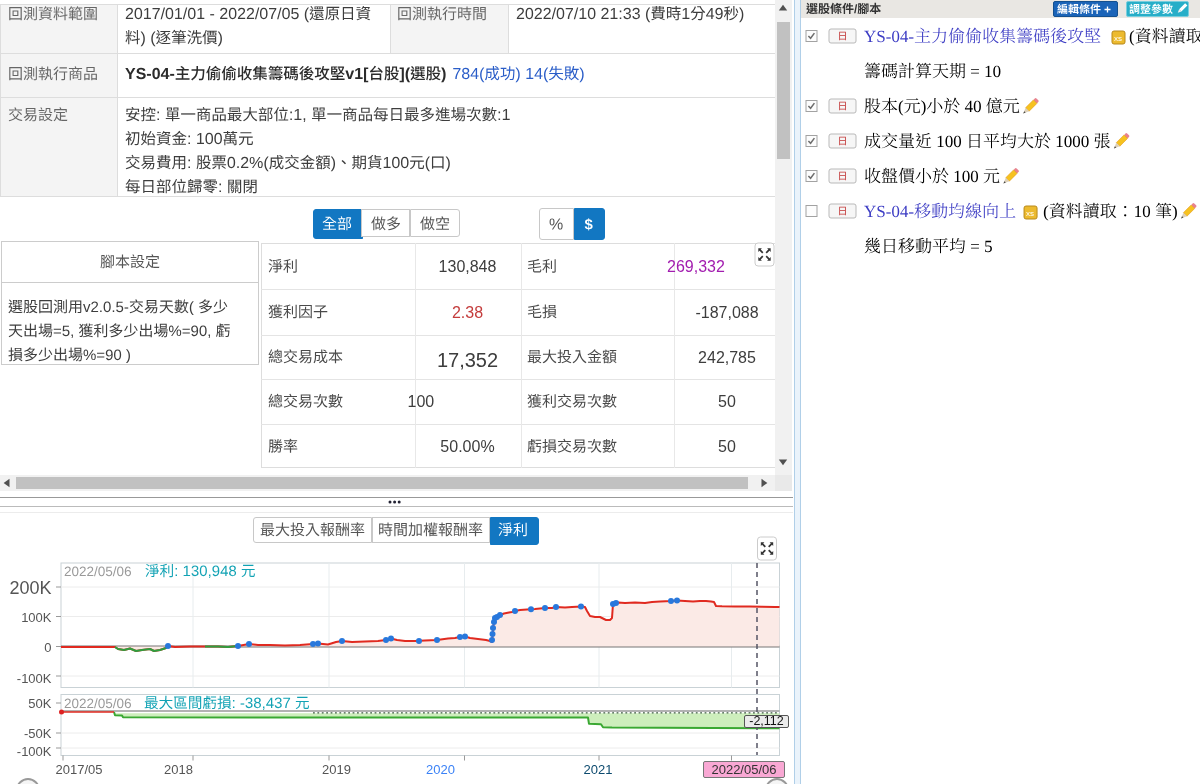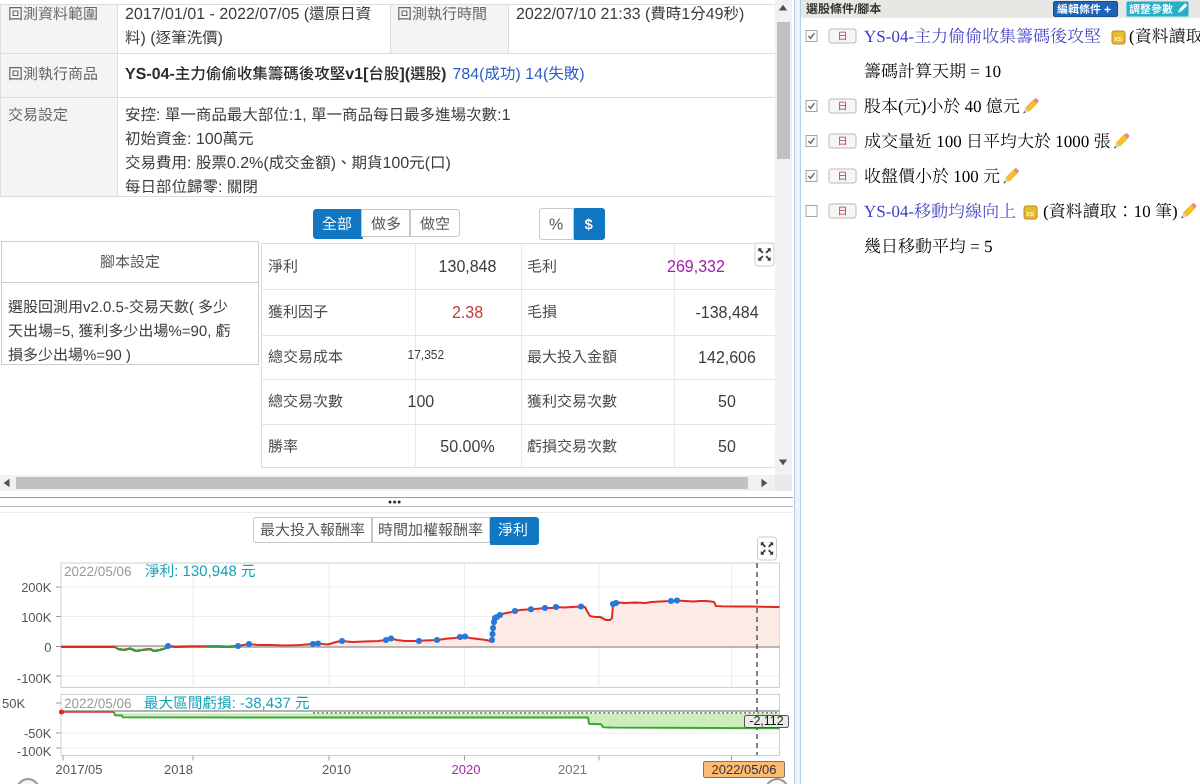--- a/index.html
+++ b/index.html
@@ -51,7 +51,7 @@
 <div style="position:absolute;left:407.5px;top:257px;width:120px;text-align:center;font-size:16px;color:#3d3d3d">130,848</div>
     <div style="position:absolute;left:667px;top:257px;width:120px;text-align:left;font-size:16px;color:#a21caf">269,332</div>
     <div style="position:absolute;left:407.5px;top:302.5px;width:120px;text-align:center;font-size:16px;color:#c43c3c">2.38</div>
-    <div style="position:absolute;left:667px;top:302.5px;width:120px;text-align:center;font-size:16px;color:#3d3d3d">-138,484</div>
+    <div style="position:absolute;left:667px;top:302.5px;width:120px;text-align:center;font-size:16px;color:#3d3d3d">-187,088</div>
     <div style="position:absolute;left:407.5px;top:347.5px;width:120px;text-align:left;font-size:12px;color:#3d3d3d">17,352</div>
     <div style="position:absolute;left:667px;top:347.5px;width:120px;text-align:center;font-size:16px;color:#3d3d3d">142,606</div>
     <div style="position:absolute;left:407.5px;top:392px;width:120px;text-align:left;font-size:16px;color:#3d3d3d">100</div>

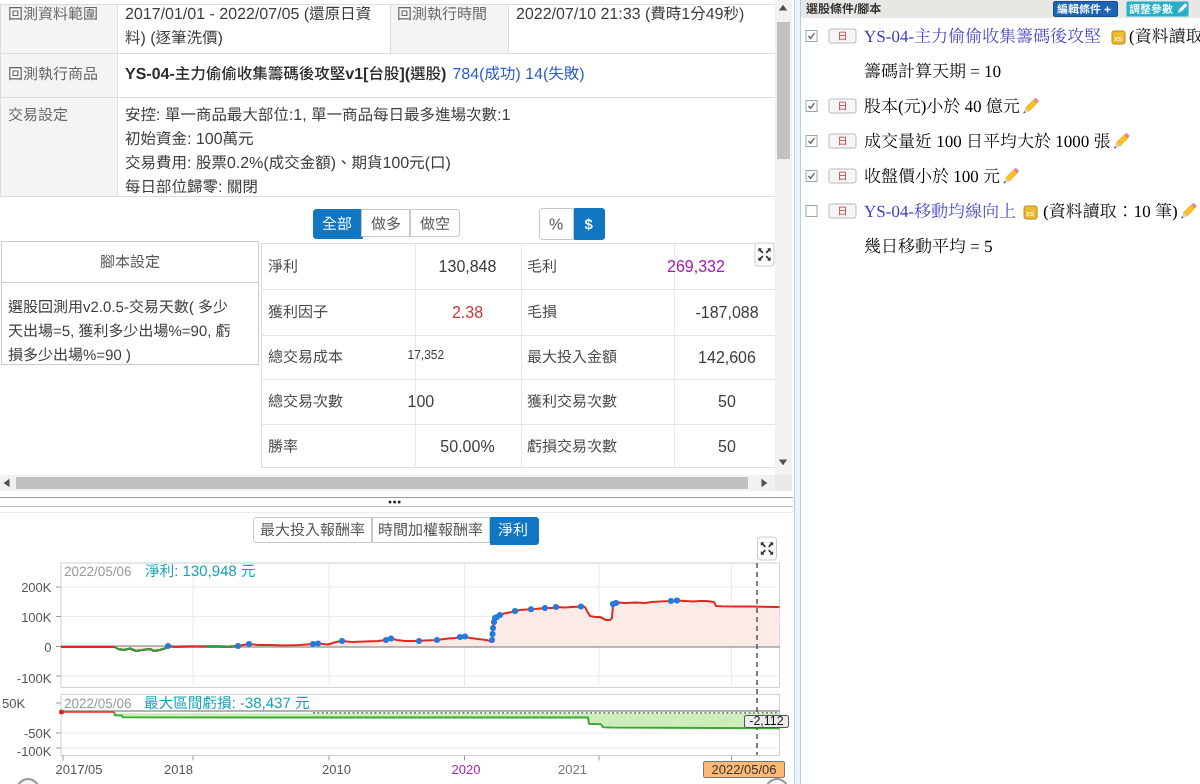--- a/index.html
+++ b/index.html
@@ -52,7 +52,7 @@
     <div style="position:absolute;left:667px;top:257px;width:120px;text-align:left;font-size:16px;color:#a21caf">269,332</div>
     <div style="position:absolute;left:407.5px;top:302.5px;width:120px;text-align:center;font-size:16px;color:#c43c3c">2.38</div>
     <div style="position:absolute;left:667px;top:302.5px;width:120px;text-align:center;font-size:16px;color:#3d3d3d">-187,088</div>
-    <div style="position:absolute;left:407.5px;top:347.5px;width:120px;text-align:left;font-size:12px;color:#3d3d3d">17,352</div>
+    <div style="position:absolute;left:407.5px;top:347.5px;width:120px;text-align:center;font-size:20px;color:#3d3d3d">17,352</div>
     <div style="position:absolute;left:667px;top:347.5px;width:120px;text-align:center;font-size:16px;color:#3d3d3d">142,606</div>
     <div style="position:absolute;left:407.5px;top:392px;width:120px;text-align:left;font-size:16px;color:#3d3d3d">100</div>
     <div style="position:absolute;left:667px;top:392px;width:120px;text-align:center;font-size:16px;color:#3d3d3d">50</div>

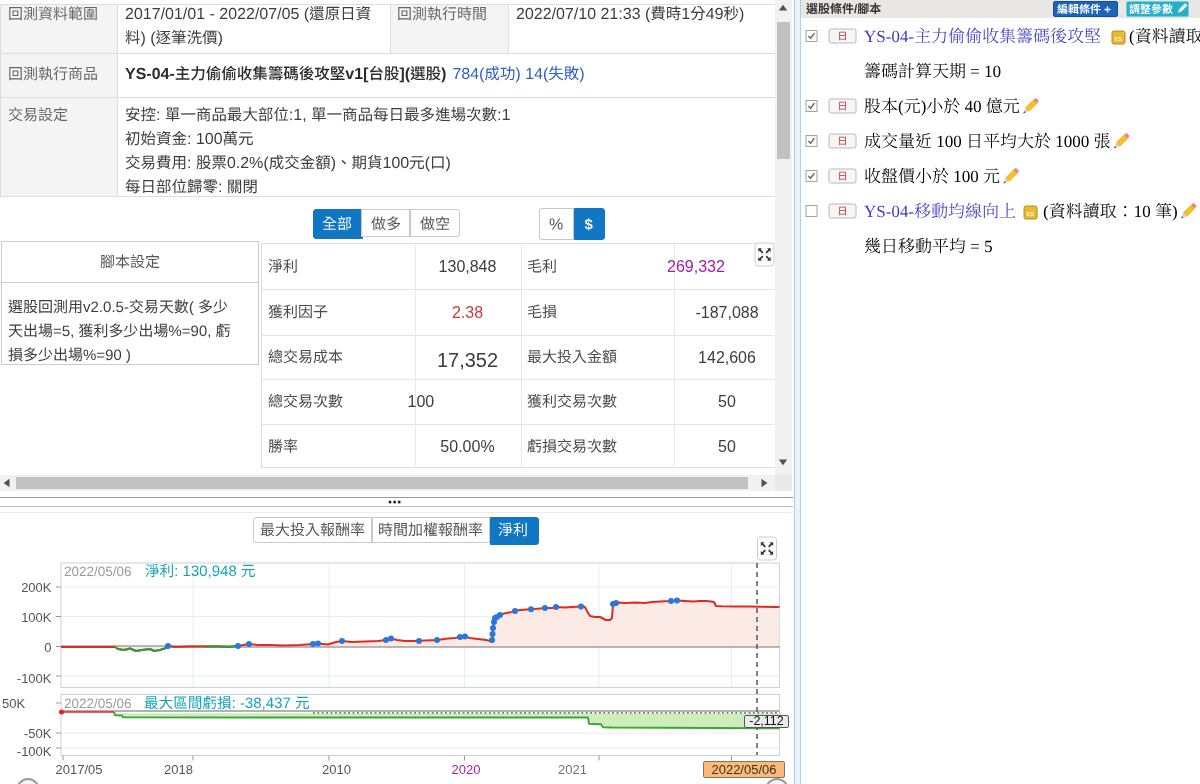--- a/index.html
+++ b/index.html
@@ -53,7 +53,7 @@
     <div style="position:absolute;left:407.5px;top:302.5px;width:120px;text-align:center;font-size:16px;color:#c43c3c">2.38</div>
     <div style="position:absolute;left:667px;top:302.5px;width:120px;text-align:center;font-size:16px;color:#3d3d3d">-187,088</div>
     <div style="position:absolute;left:407.5px;top:347.5px;width:120px;text-align:center;font-size:20px;color:#3d3d3d">17,352</div>
-    <div style="position:absolute;left:667px;top:347.5px;width:120px;text-align:center;font-size:16px;color:#3d3d3d">142,606</div>
+    <div style="position:absolute;left:667px;top:347.5px;width:120px;text-align:center;font-size:16px;color:#3d3d3d">242,785</div>
     <div style="position:absolute;left:407.5px;top:392px;width:120px;text-align:left;font-size:16px;color:#3d3d3d">100</div>
     <div style="position:absolute;left:667px;top:392px;width:120px;text-align:center;font-size:16px;color:#3d3d3d">50</div>
     <div style="position:absolute;left:407.5px;top:437px;width:120px;text-align:center;font-size:16px;color:#3d3d3d">50.00%</div>

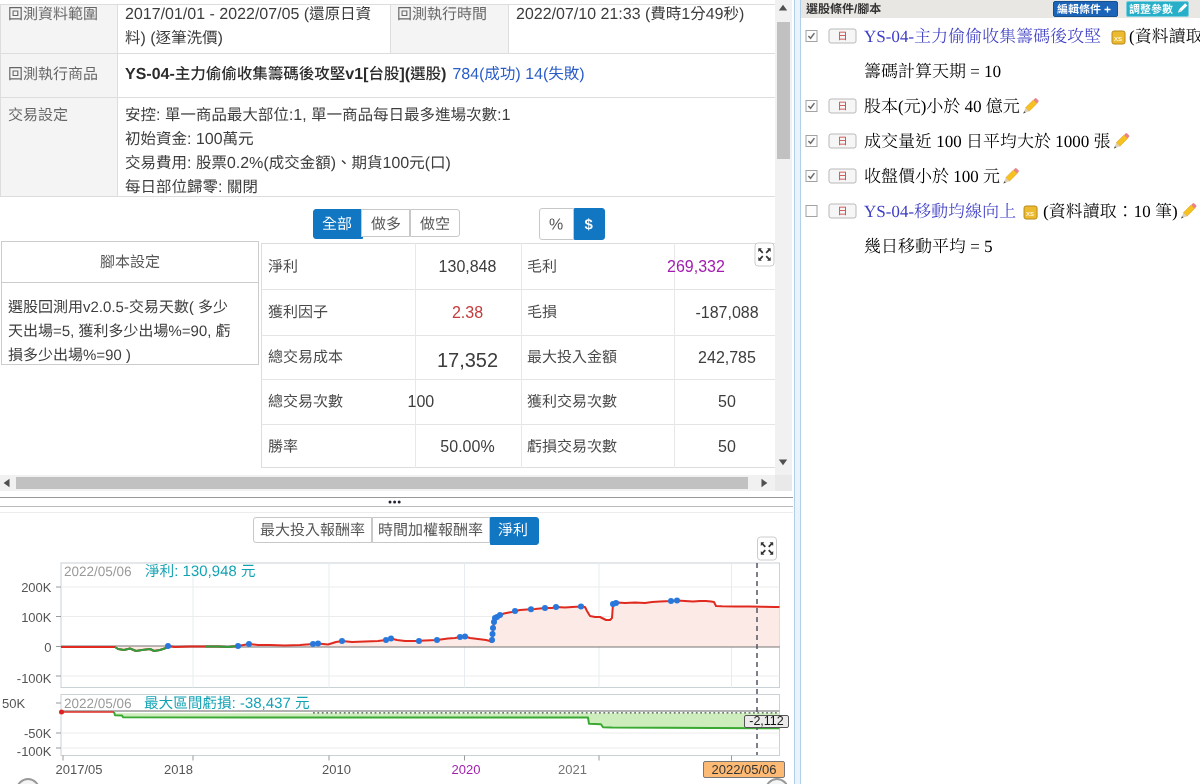--- a/index.html
+++ b/index.html
@@ -58,7 +58,7 @@
     <div style="position:absolute;left:667px;top:392px;width:120px;text-align:center;font-size:16px;color:#3d3d3d">50</div>
     <div style="position:absolute;left:407.5px;top:437px;width:120px;text-align:center;font-size:16px;color:#3d3d3d">50.00%</div>
     <div style="position:absolute;left:667px;top:437px;width:120px;text-align:center;font-size:16px;color:#3d3d3d">50</div>
-    <div style="position:absolute;left:2px;top:580.2px;width:49.5px;text-align:right;font-size:13px;color:#555;line-height:16px">200K</div>
+    <div style="position:absolute;left:2px;top:580.2px;width:49.5px;text-align:right;font-size:18px;color:#555;line-height:16px">200K</div>
     <div style="position:absolute;left:2px;top:609.6px;width:49.5px;text-align:right;font-size:13px;color:#555;line-height:16px">100K</div>
     <div style="position:absolute;left:2px;top:640px;width:49.5px;text-align:right;font-size:13px;color:#555;line-height:16px">0</div>
     <div style="position:absolute;left:2px;top:670.5px;width:49.5px;text-align:right;font-size:13px;color:#555;line-height:16px">-100K</div>

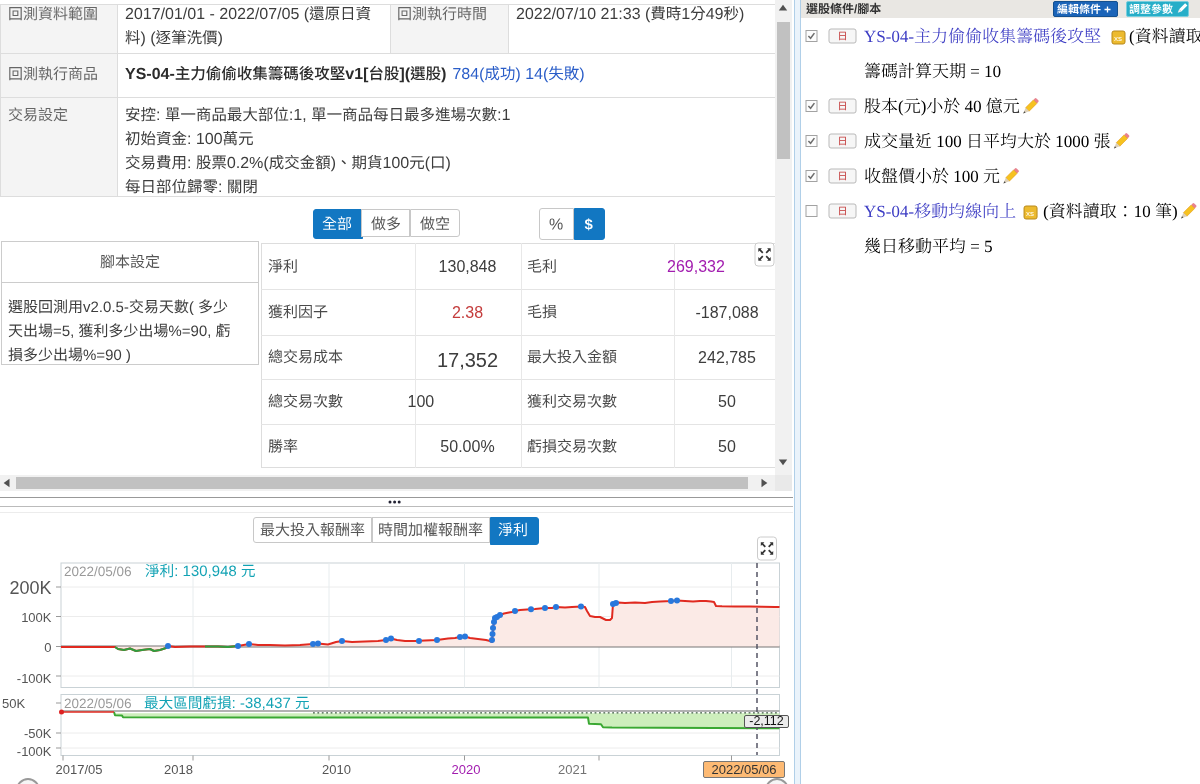--- a/index.html
+++ b/index.html
@@ -62,7 +62,7 @@
     <div style="position:absolute;left:2px;top:609.6px;width:49.5px;text-align:right;font-size:13px;color:#555;line-height:16px">100K</div>
     <div style="position:absolute;left:2px;top:640px;width:49.5px;text-align:right;font-size:13px;color:#555;line-height:16px">0</div>
     <div style="position:absolute;left:2px;top:670.5px;width:49.5px;text-align:right;font-size:13px;color:#555;line-height:16px">-100K</div>
-    <div style="position:absolute;left:2px;top:695.5px;width:49.5px;text-align:left;font-size:13px;color:#555;line-height:16px">50K</div>
+    <div style="position:absolute;left:2px;top:695.5px;width:49.5px;text-align:right;font-size:13px;color:#555;line-height:16px">50K</div>
     <div style="position:absolute;left:2px;top:725.5px;width:49.5px;text-align:right;font-size:13px;color:#555;line-height:16px">-50K</div>
     <div style="position:absolute;left:2px;top:743.5px;width:49.5px;text-align:right;font-size:13px;color:#555;line-height:16px">-100K</div>
     <div style="position:absolute;left:39px;top:762px;width:80px;text-align:center;font-size:13px;color:#555;line-height:15px">2017/05</div>

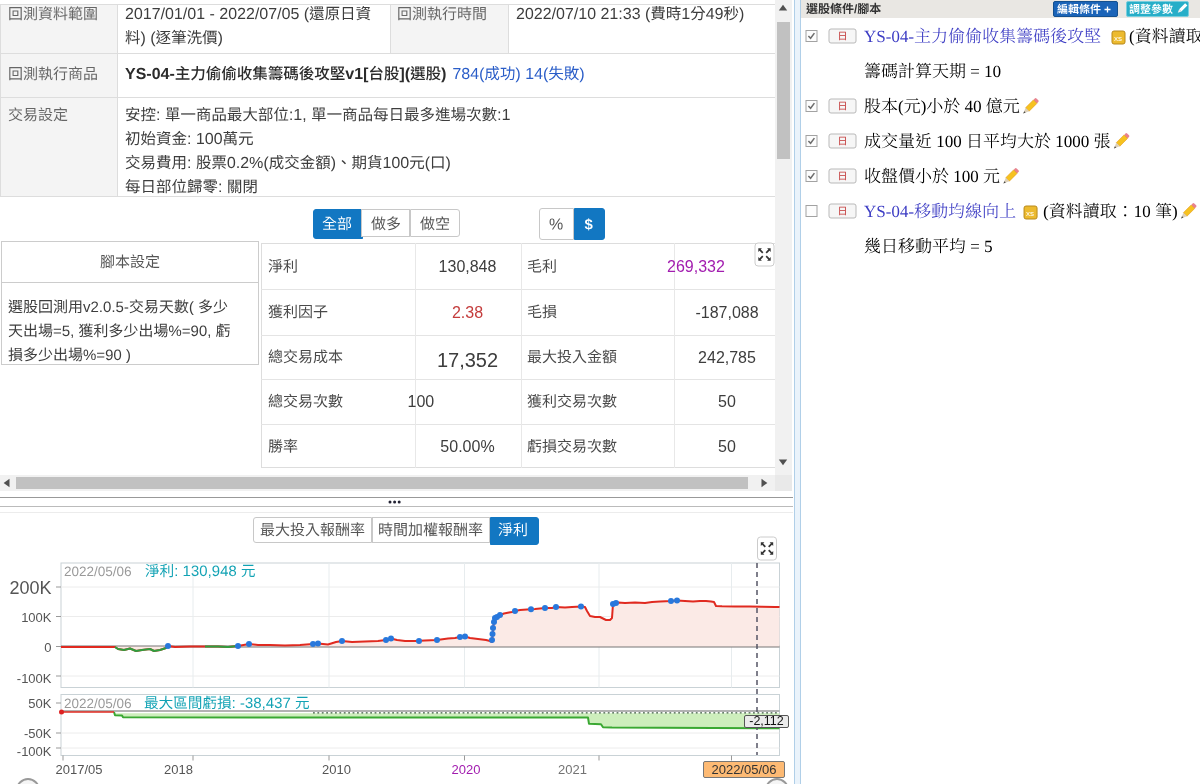--- a/index.html
+++ b/index.html
@@ -67,7 +67,7 @@
     <div style="position:absolute;left:2px;top:743.5px;width:49.5px;text-align:right;font-size:13px;color:#555;line-height:16px">-100K</div>
     <div style="position:absolute;left:39px;top:762px;width:80px;text-align:center;font-size:13px;color:#555;line-height:15px">2017/05</div>
     <div style="position:absolute;left:164px;top:762px;width:80px;text-align:left;font-size:13px;color:#555;line-height:15px">2018</div>
-    <div style="position:absolute;left:296.5px;top:762px;width:80px;text-align:center;font-size:13px;color:#555;line-height:15px">2010</div>
+    <div style="position:absolute;left:296.5px;top:762px;width:80px;text-align:center;font-size:13px;color:#555;line-height:15px">2019</div>
     <div style="position:absolute;left:426px;top:762px;width:80px;text-align:center;font-size:13px;color:#a21caf;line-height:15px">2020</div>
     <div style="position:absolute;left:558px;top:762px;width:80px;font-size:13px;color:#737373;line-height:15px">2021</div>
     <div style="position:absolute;left:703px;top:761px;width:80px;height:15px;background:#fdba74;border:1px solid #777;border-radius:2px;font-size:13px;color:#333;text-align:center;line-height:16px">2022/05/06</div>

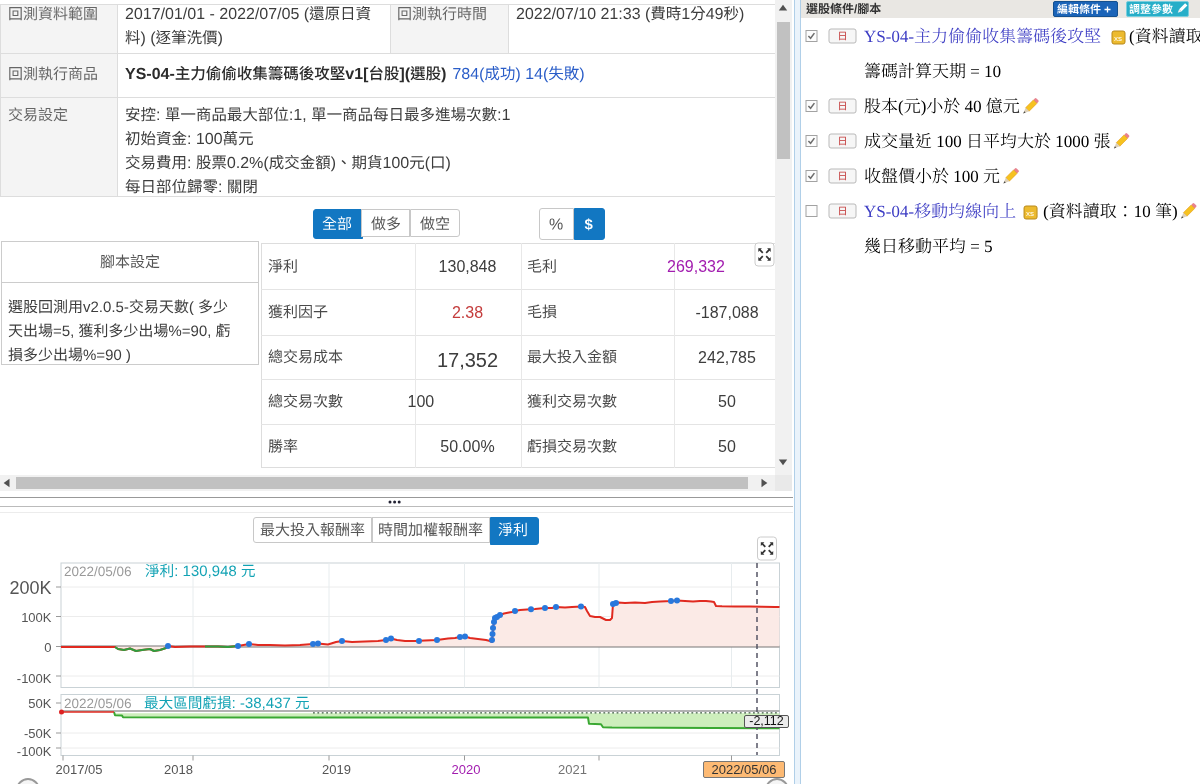--- a/index.html
+++ b/index.html
@@ -68,7 +68,7 @@
     <div style="position:absolute;left:39px;top:762px;width:80px;text-align:center;font-size:13px;color:#555;line-height:15px">2017/05</div>
     <div style="position:absolute;left:164px;top:762px;width:80px;text-align:left;font-size:13px;color:#555;line-height:15px">2018</div>
     <div style="position:absolute;left:296.5px;top:762px;width:80px;text-align:center;font-size:13px;color:#555;line-height:15px">2019</div>
-    <div style="position:absolute;left:426px;top:762px;width:80px;text-align:center;font-size:13px;color:#a21caf;line-height:15px">2020</div>
+    <div style="position:absolute;left:426px;top:762px;width:80px;text-align:left;font-size:13px;color:#3b82f6;line-height:15px">2020</div>
     <div style="position:absolute;left:558px;top:762px;width:80px;font-size:13px;color:#737373;line-height:15px">2021</div>
     <div style="position:absolute;left:703px;top:761px;width:80px;height:15px;background:#fdba74;border:1px solid #777;border-radius:2px;font-size:13px;color:#333;text-align:center;line-height:16px">2022/05/06</div>
 <svg width="1200" height="784" style="position:absolute;left:0;top:0">

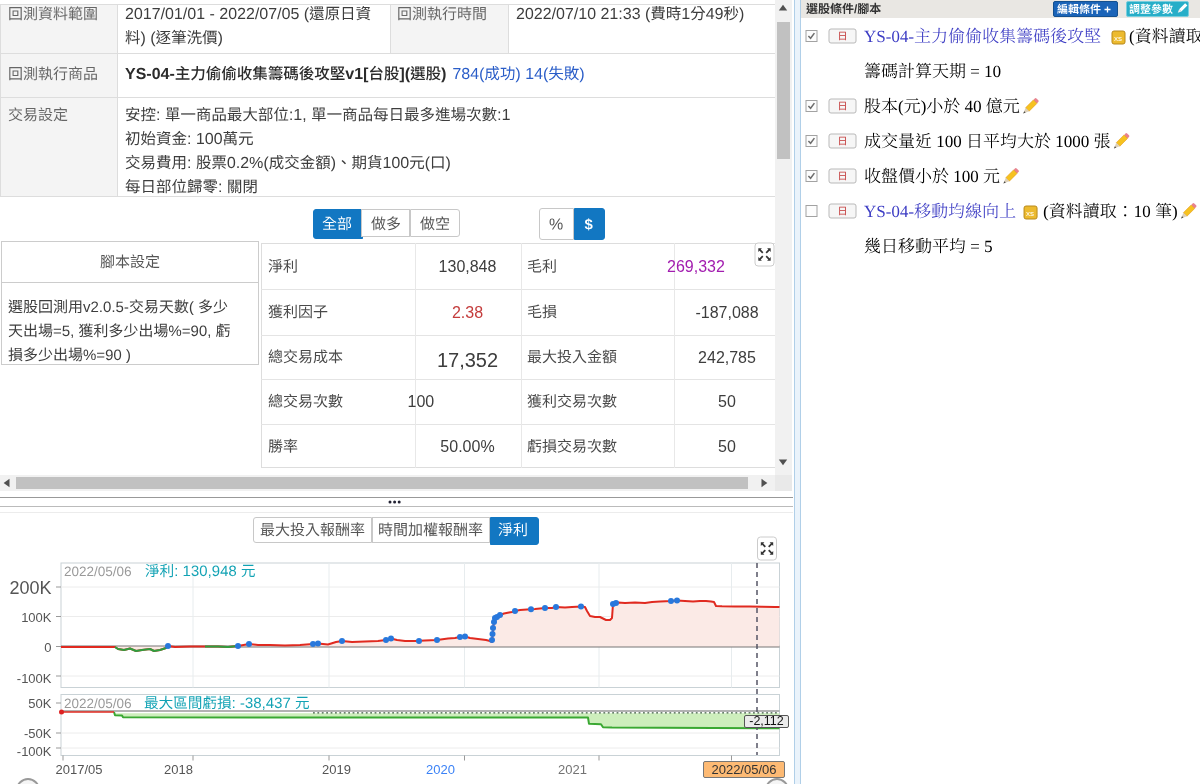--- a/index.html
+++ b/index.html
@@ -69,7 +69,7 @@
     <div style="position:absolute;left:164px;top:762px;width:80px;text-align:left;font-size:13px;color:#555;line-height:15px">2018</div>
     <div style="position:absolute;left:296.5px;top:762px;width:80px;text-align:center;font-size:13px;color:#555;line-height:15px">2019</div>
     <div style="position:absolute;left:426px;top:762px;width:80px;text-align:left;font-size:13px;color:#3b82f6;line-height:15px">2020</div>
-    <div style="position:absolute;left:558px;top:762px;width:80px;font-size:13px;color:#737373;line-height:15px">2021</div>
+    <div style="position:absolute;left:558px;top:762px;width:80px;text-align:center;font-size:13px;color:#0c4a6e;line-height:15px">2021</div>
     <div style="position:absolute;left:703px;top:761px;width:80px;height:15px;background:#fdba74;border:1px solid #777;border-radius:2px;font-size:13px;color:#333;text-align:center;line-height:16px">2022/05/06</div>
 <svg width="1200" height="784" style="position:absolute;left:0;top:0">
 <defs>

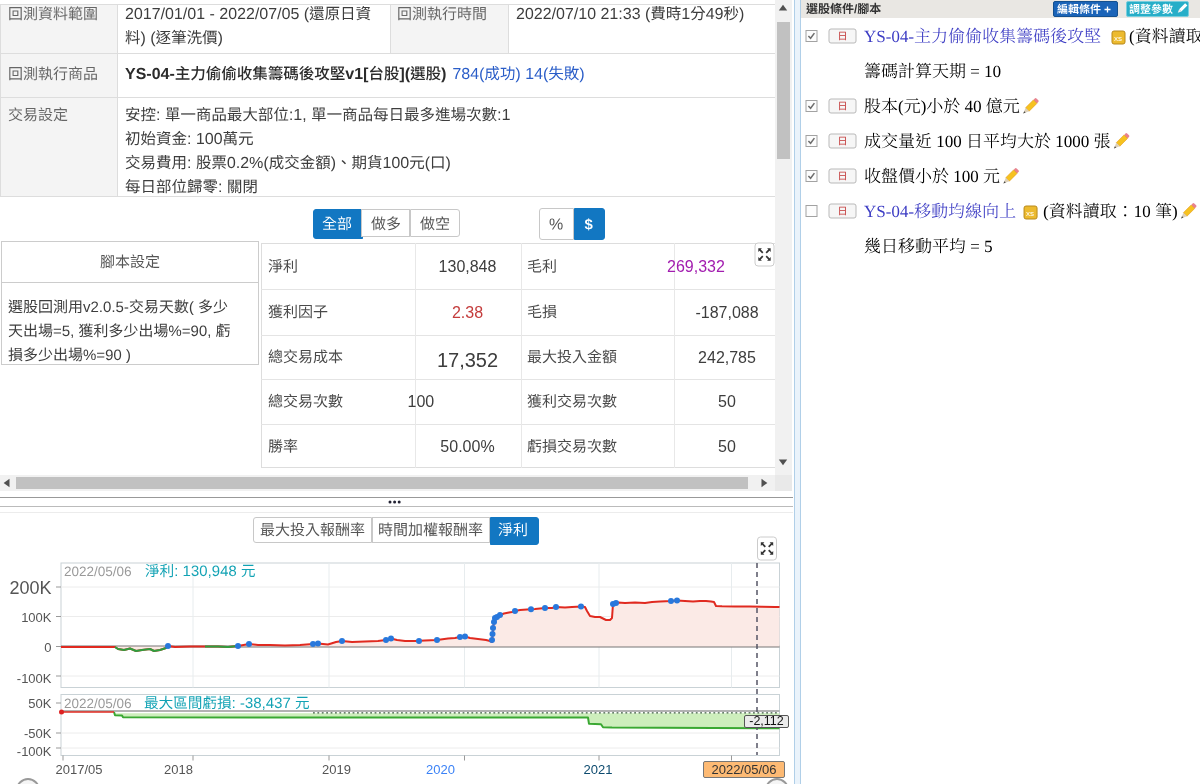--- a/index.html
+++ b/index.html
@@ -70,7 +70,7 @@
     <div style="position:absolute;left:296.5px;top:762px;width:80px;text-align:center;font-size:13px;color:#555;line-height:15px">2019</div>
     <div style="position:absolute;left:426px;top:762px;width:80px;text-align:left;font-size:13px;color:#3b82f6;line-height:15px">2020</div>
     <div style="position:absolute;left:558px;top:762px;width:80px;text-align:center;font-size:13px;color:#0c4a6e;line-height:15px">2021</div>
-    <div style="position:absolute;left:703px;top:761px;width:80px;height:15px;background:#fdba74;border:1px solid #777;border-radius:2px;font-size:13px;color:#333;text-align:center;line-height:16px">2022/05/06</div>
+    <div style="position:absolute;left:703px;top:761px;width:80px;height:15px;background:#f9a8d4;border:1px solid #777;border-radius:2px;font-size:13px;color:#333;text-align:center;line-height:16px">2022/05/06</div>
 <svg width="1200" height="784" style="position:absolute;left:0;top:0">
 <defs>
         <path id="g0" d="M374 500V271H618V500ZM303 568H692V204H303ZM82 799H919V-79H839V724H159V-79H82ZM126 46H885V-25H126Z"></path>

